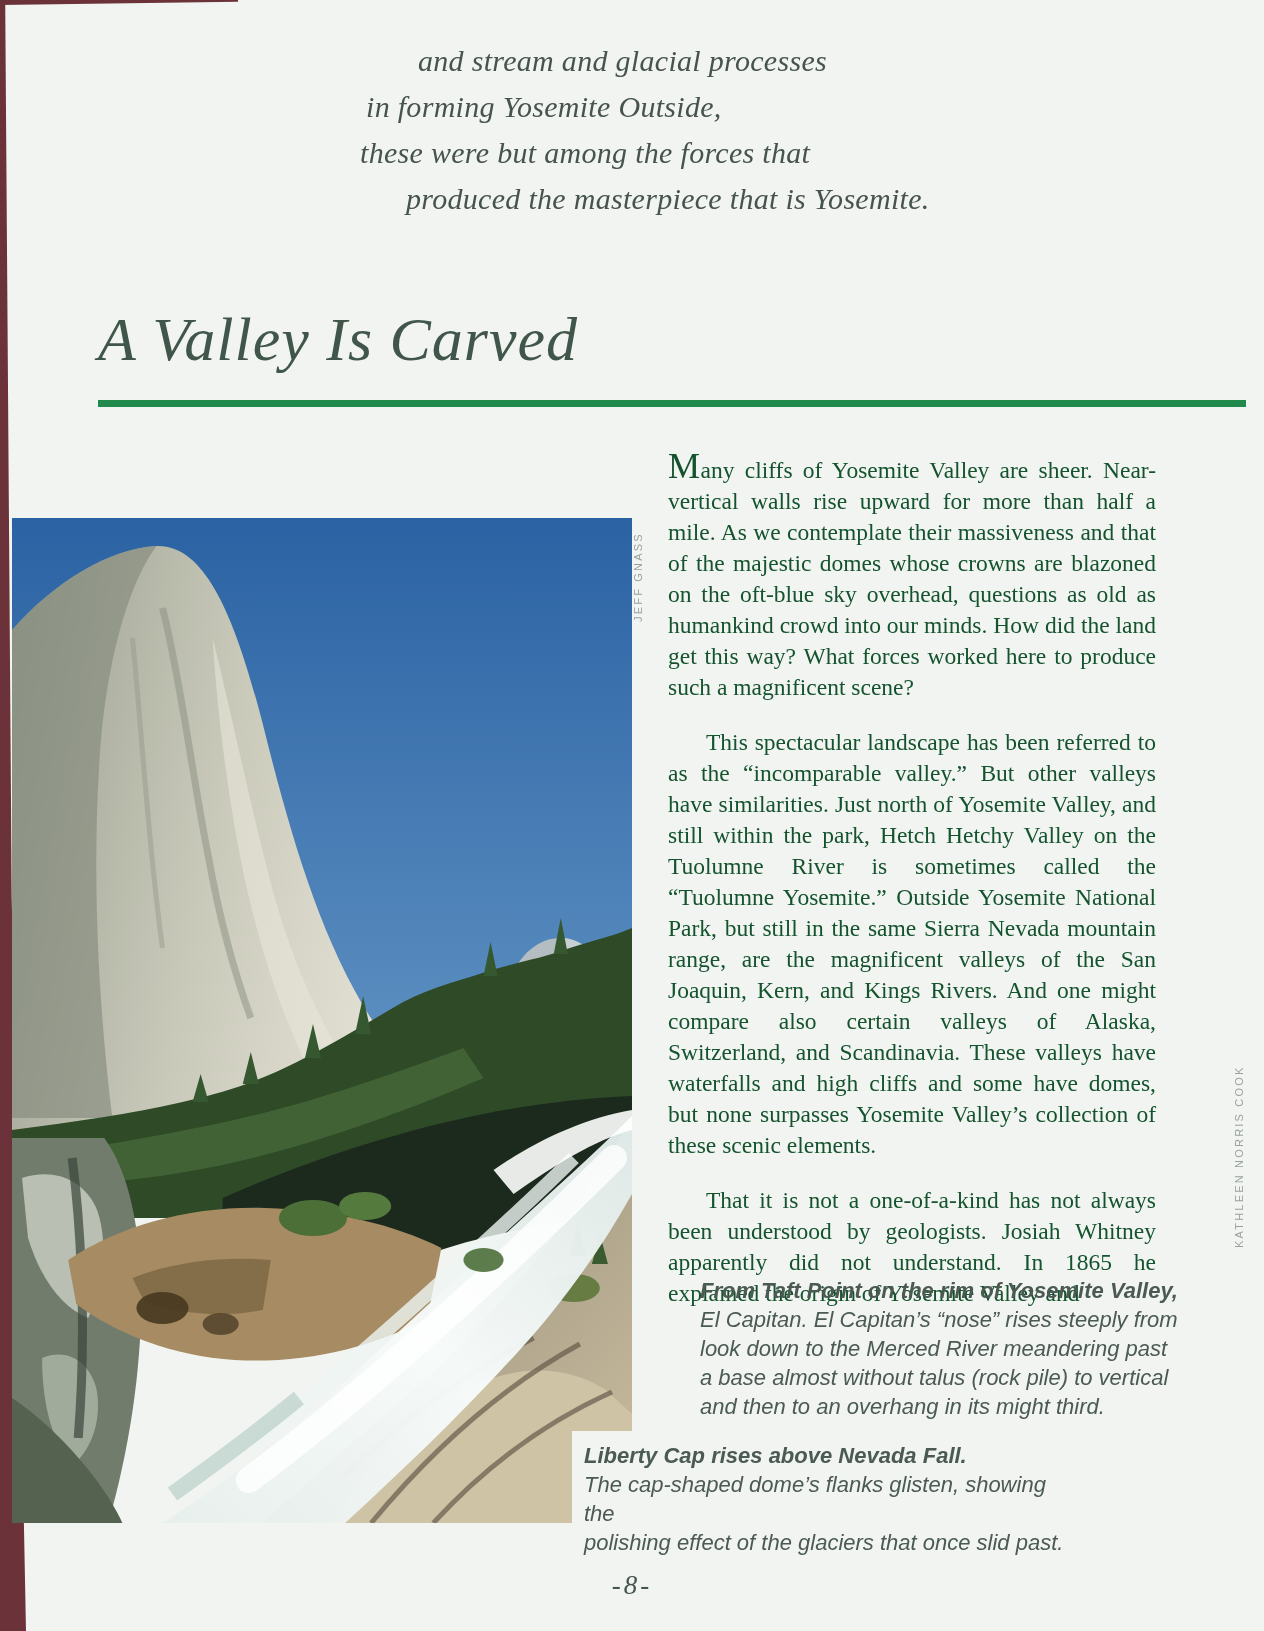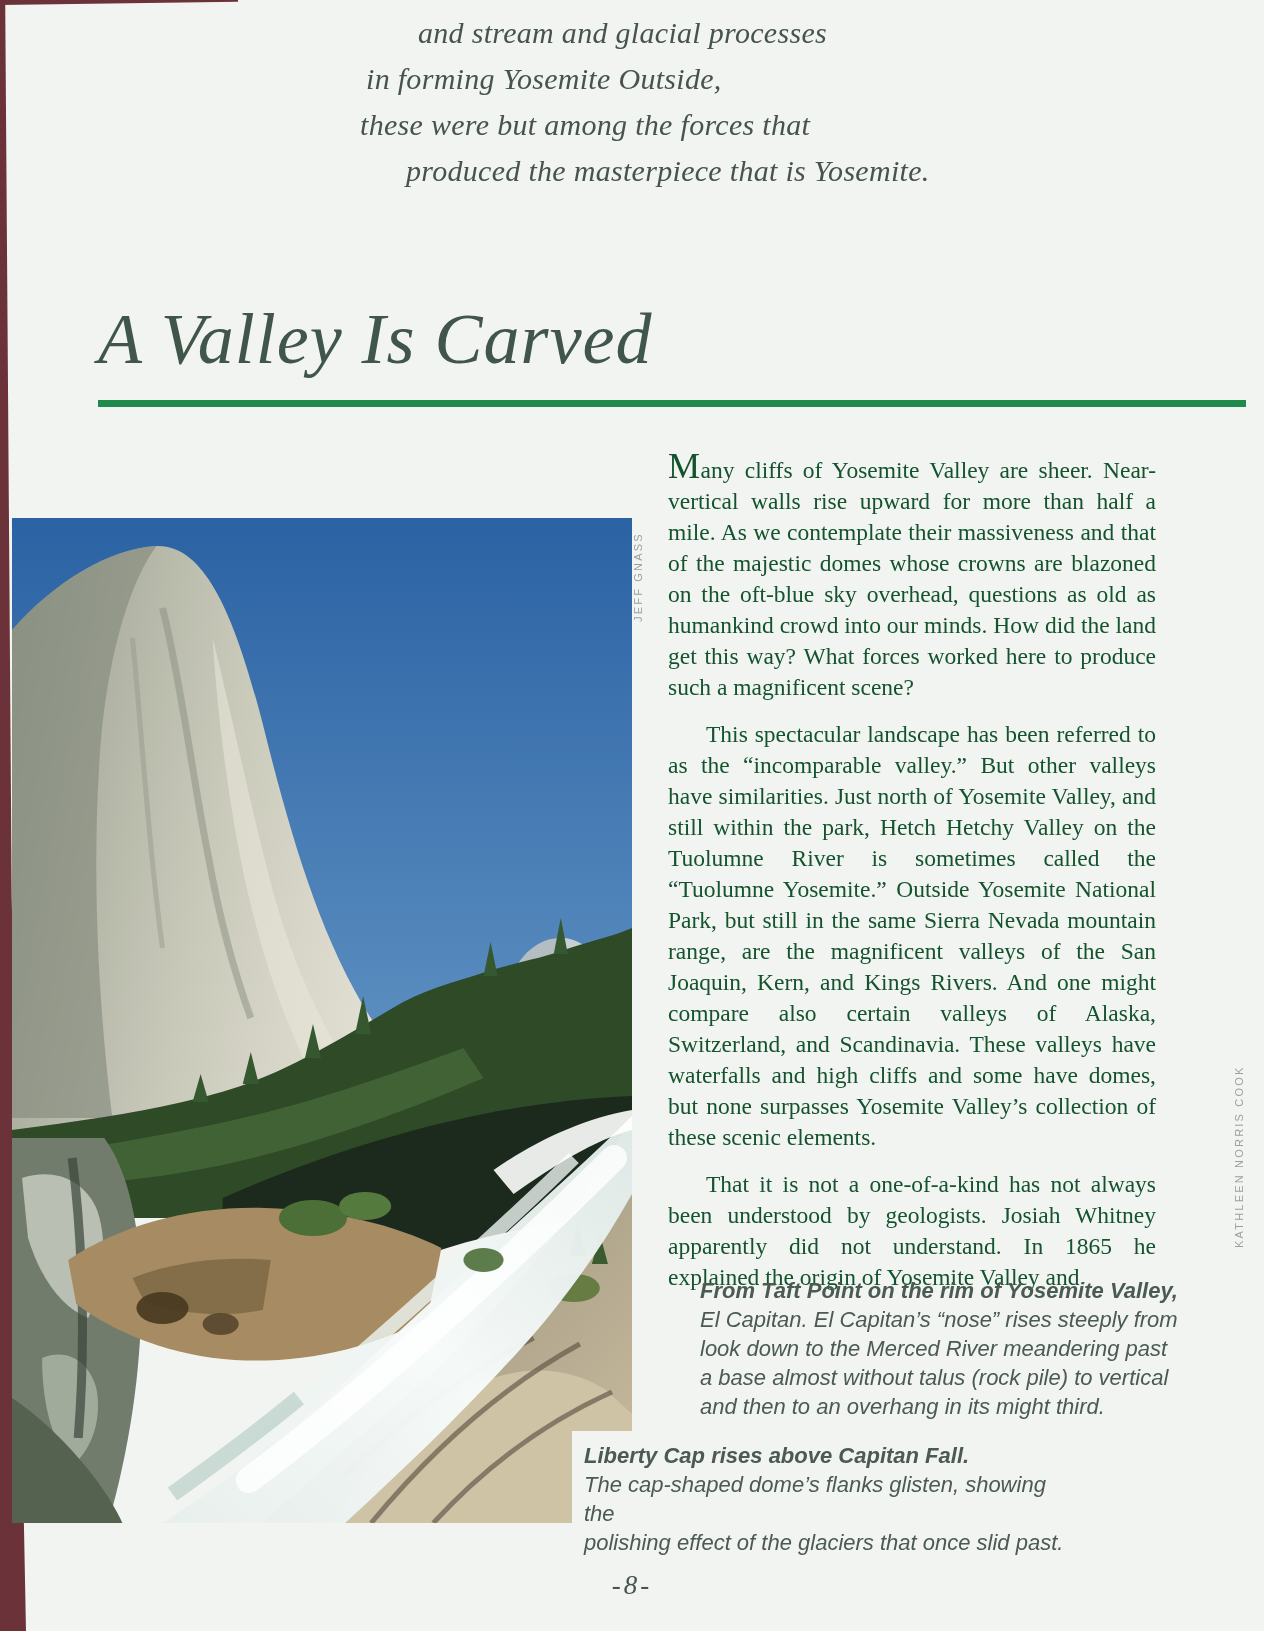--- a/index.html
+++ b/index.html
@@ -27,7 +27,7 @@
     font-style:italic;font-size:30px;line-height:46px;
     color:#46544b;letter-spacing:.3px;
   }
-  .epigraph .e1{margin-left:58px;}
+  .epigraph .e1{margin-left:58px;margin-top:28px;}
   .epigraph .e2{margin-left:6px;}
   .epigraph .e3{}
   .epigraph .e4{margin-left:46px;}

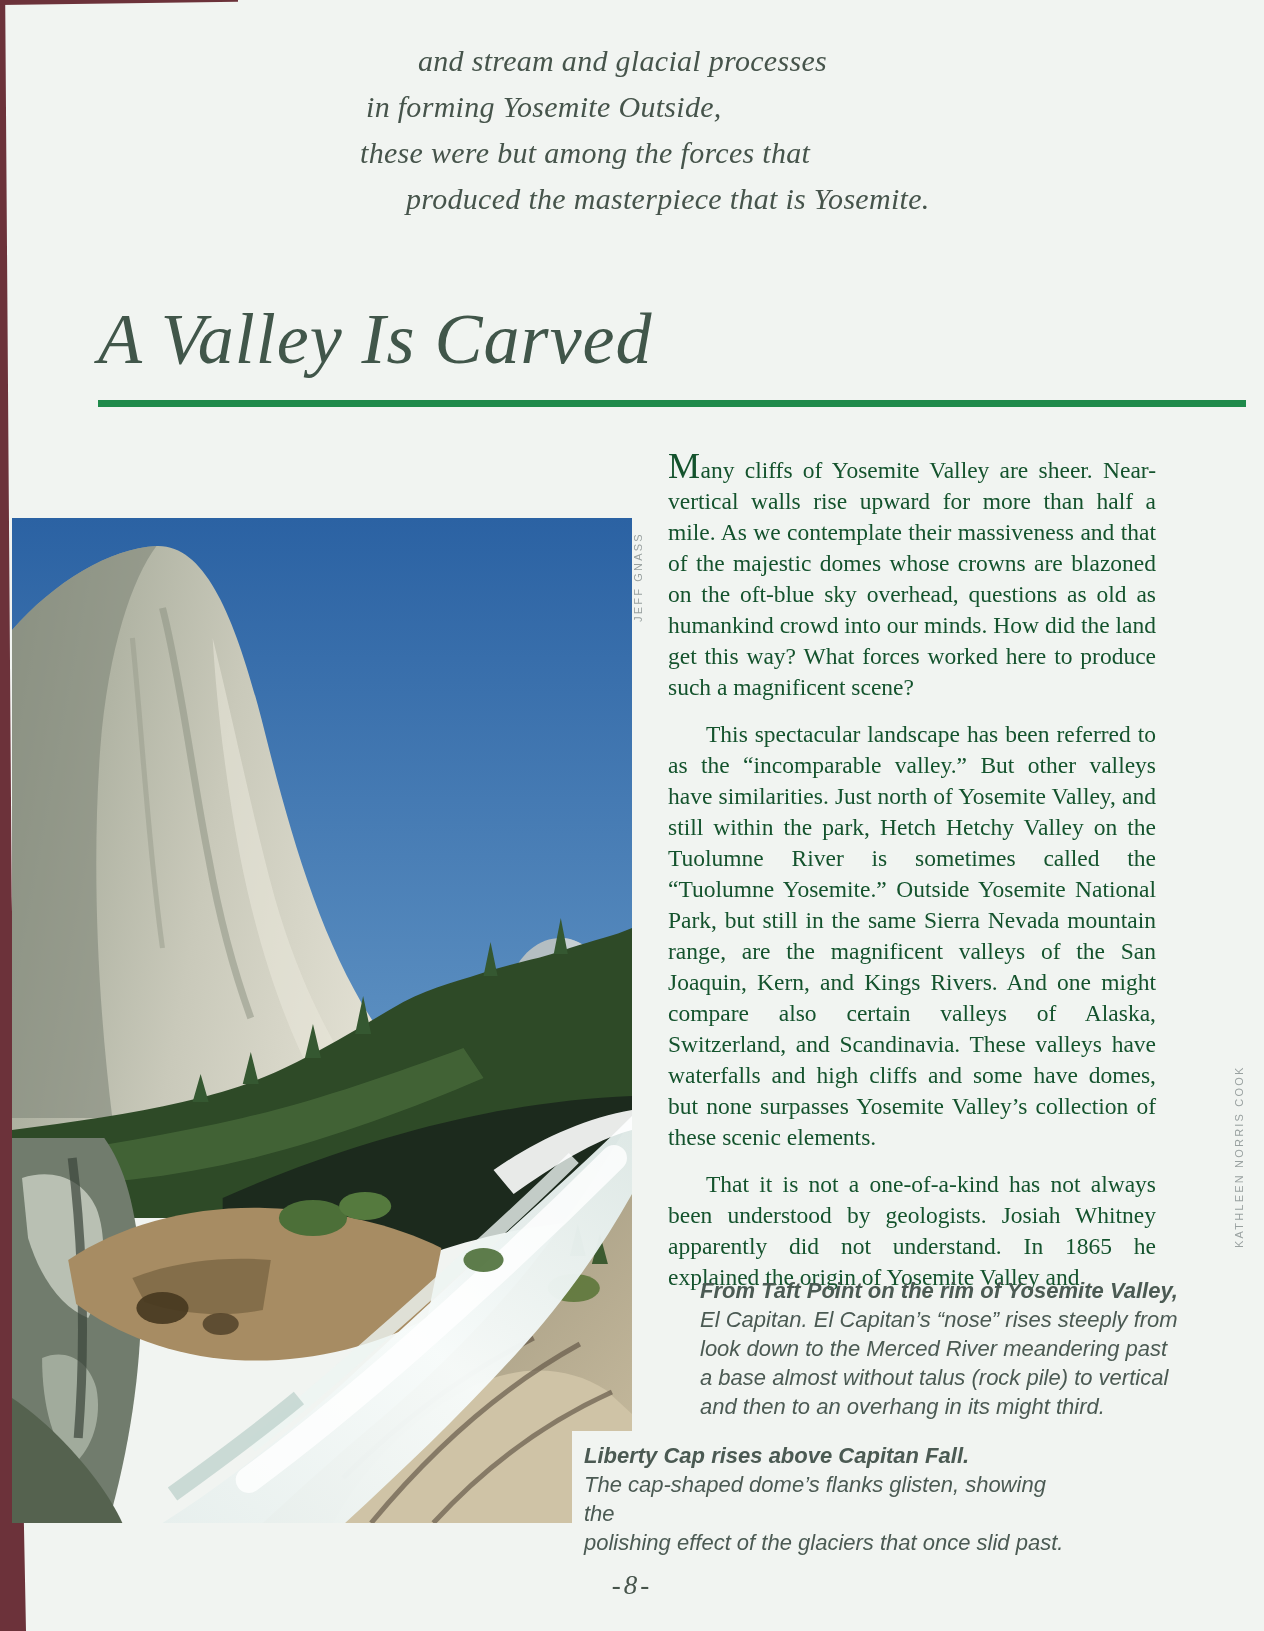--- a/index.html
+++ b/index.html
@@ -34,7 +34,7 @@
   
   .chapter-title{
     position:absolute;left:98px;top:296px;
-    font-style:italic;font-size:72px;line-height:86px;
+    font-style:italic;font-size:62px;line-height:86px;
     color:#41564a;letter-spacing:1px;white-space:nowrap;
   }
   .title-rule{

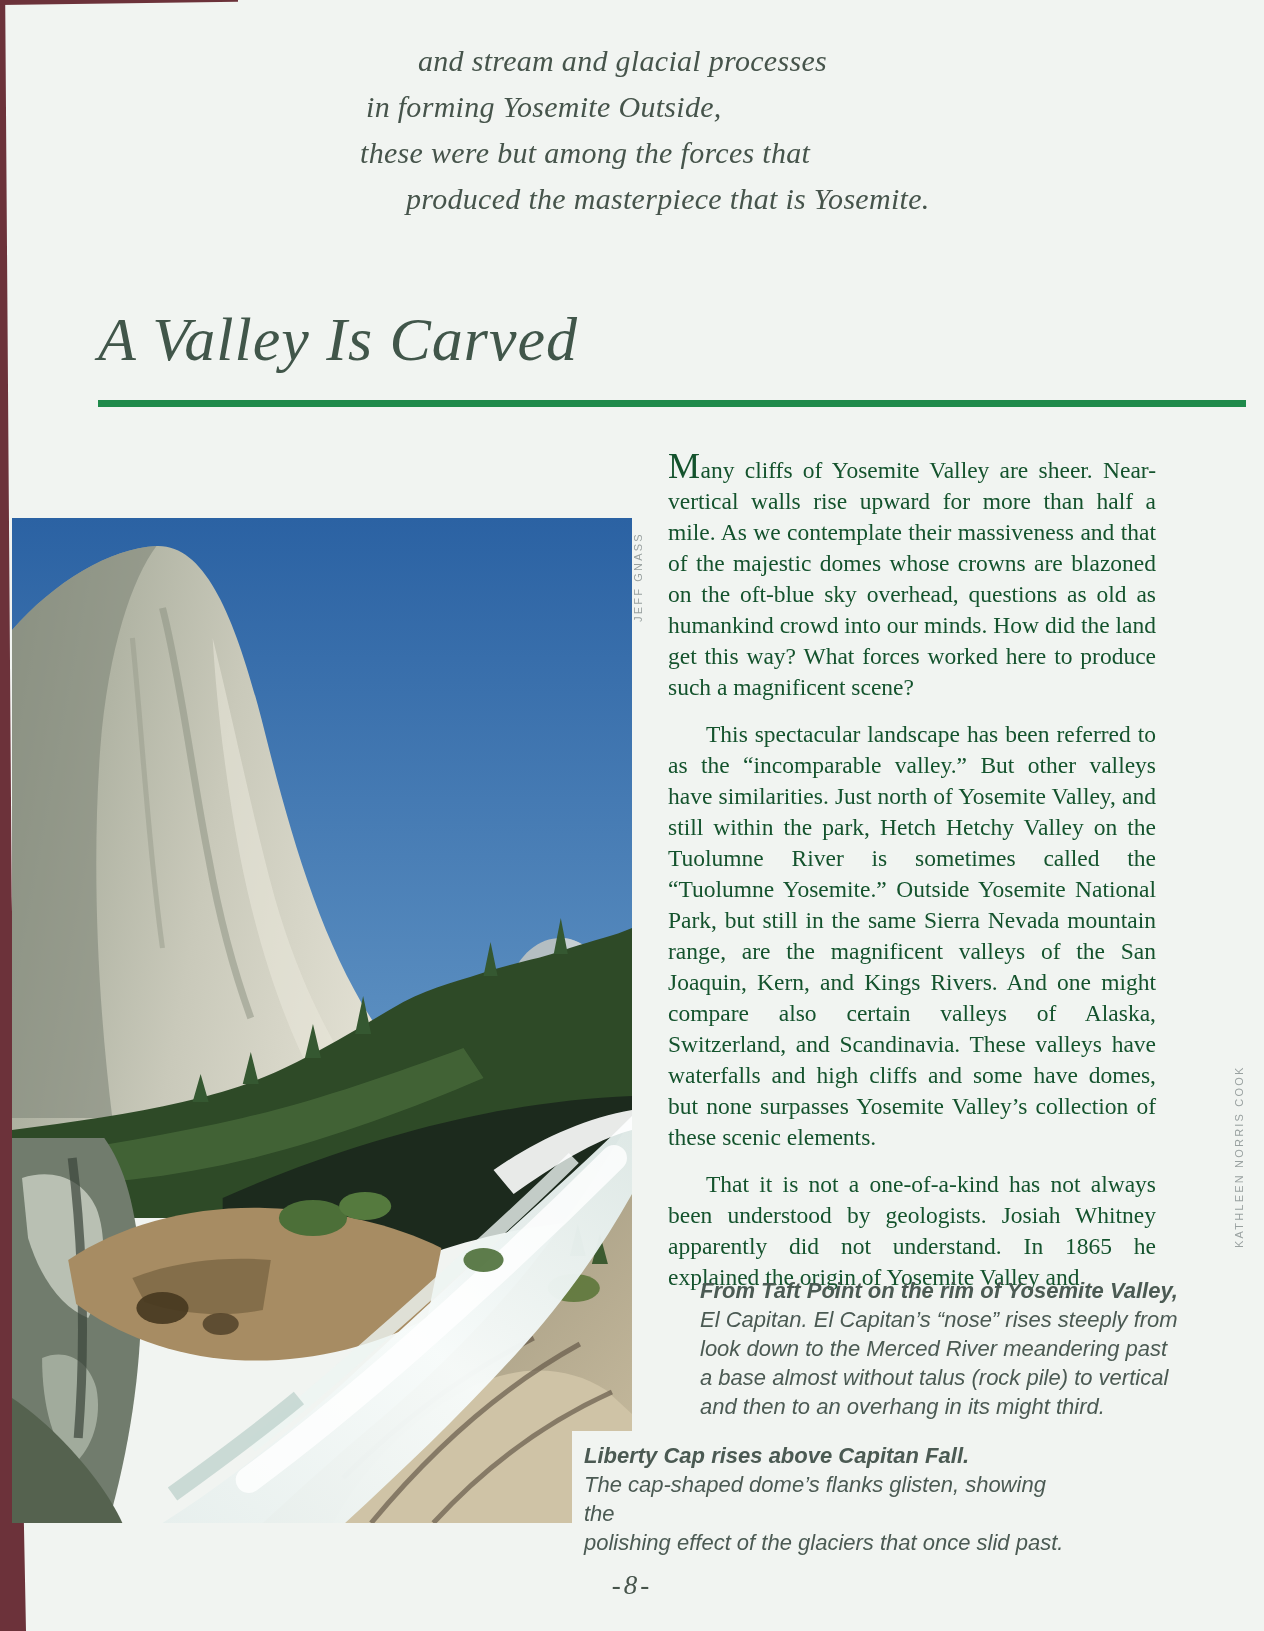--- a/index.html
+++ b/index.html
@@ -69,7 +69,7 @@
     font-family:Liberation Serif, serif;
   }
   .body-col p{margin:0;}
-  .body-col p + p{margin-top:16px;text-indent:38px;}
+  .body-col p + p{margin-top:24px;text-indent:38px;}
   .initcap{
     font-size:36px;line-height:0;letter-spacing:.5px;
   }

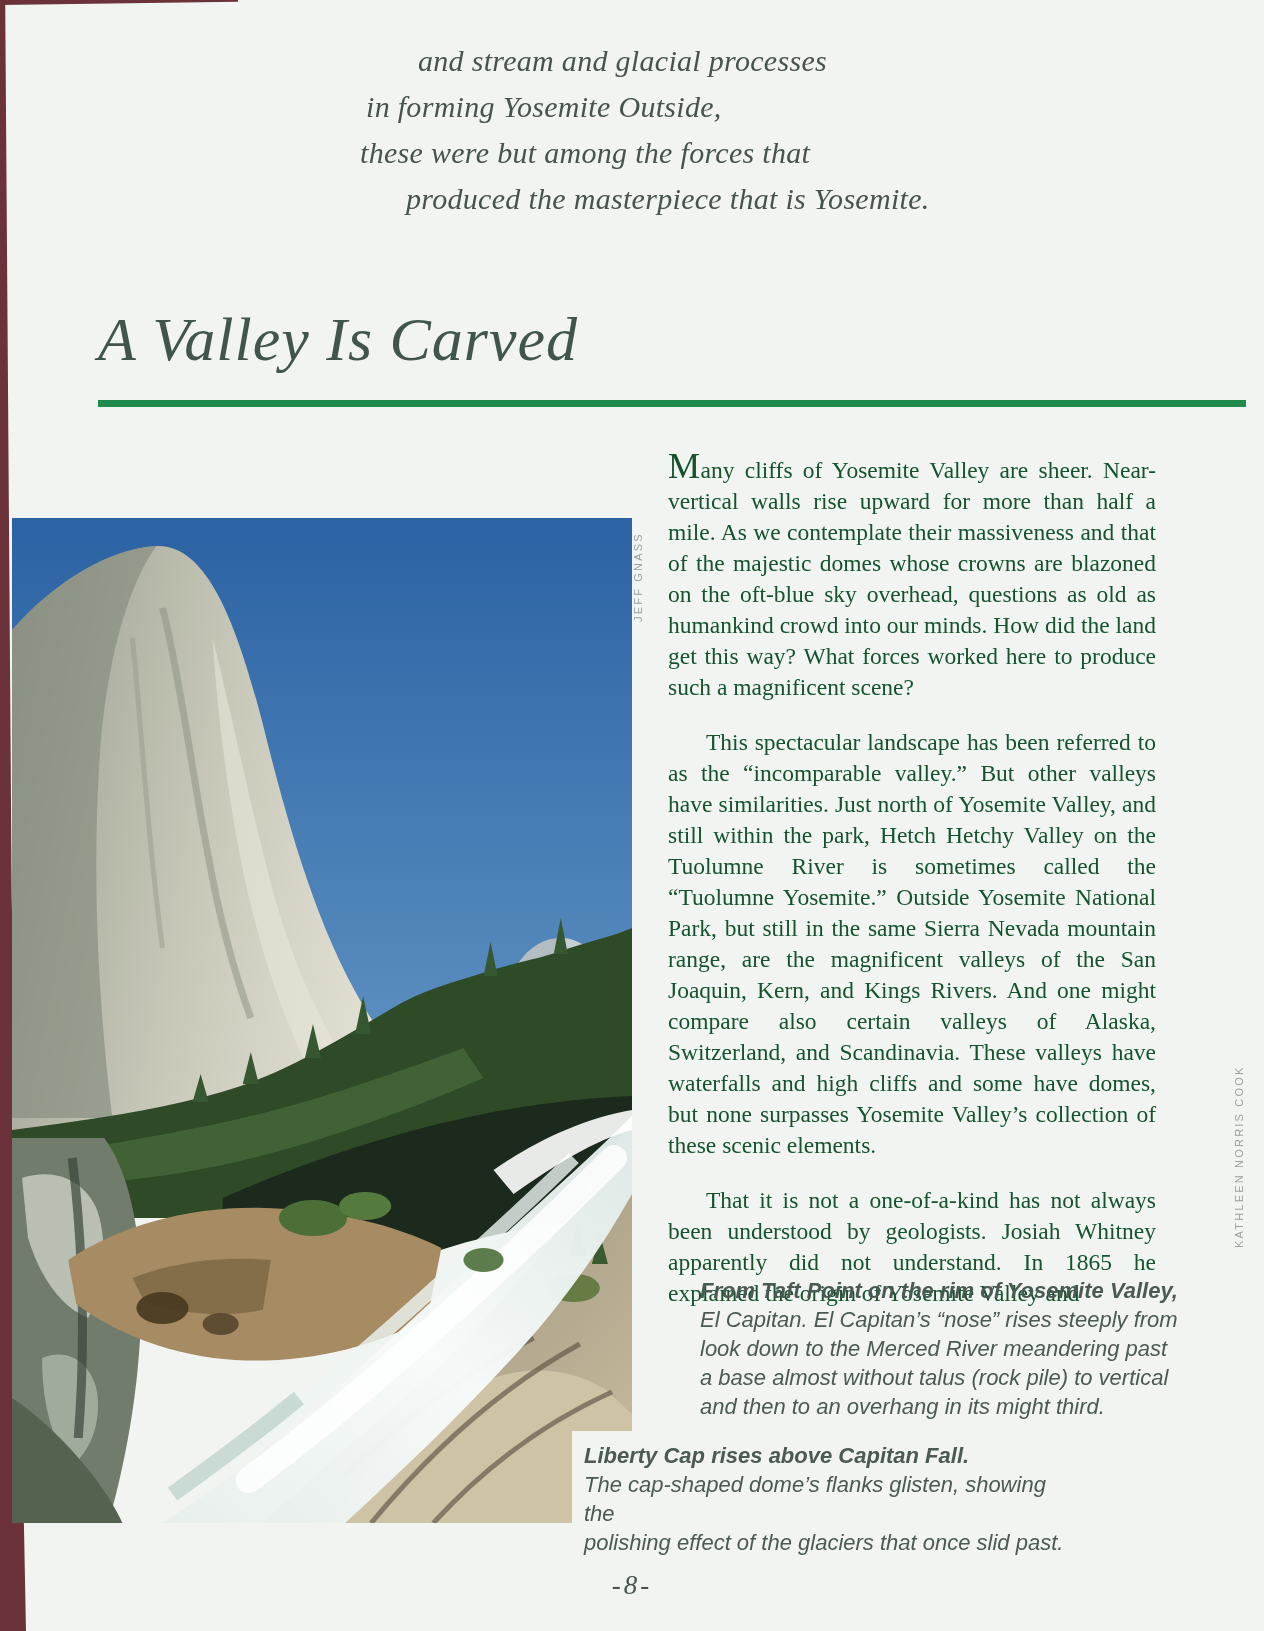--- a/index.html
+++ b/index.html
@@ -223,7 +223,7 @@
   </div>
 
   <div class="caption caption-liberty">
-    <div class="lead">Liberty Cap rises above Capitan Fall.</div>
+    <div class="lead">Liberty Cap rises above Nevada Fall.</div>
     <div>The cap-shaped dome’s flanks glisten, showing the</div>
     <div>polishing effect of the glaciers that once slid past.</div>
   </div>

